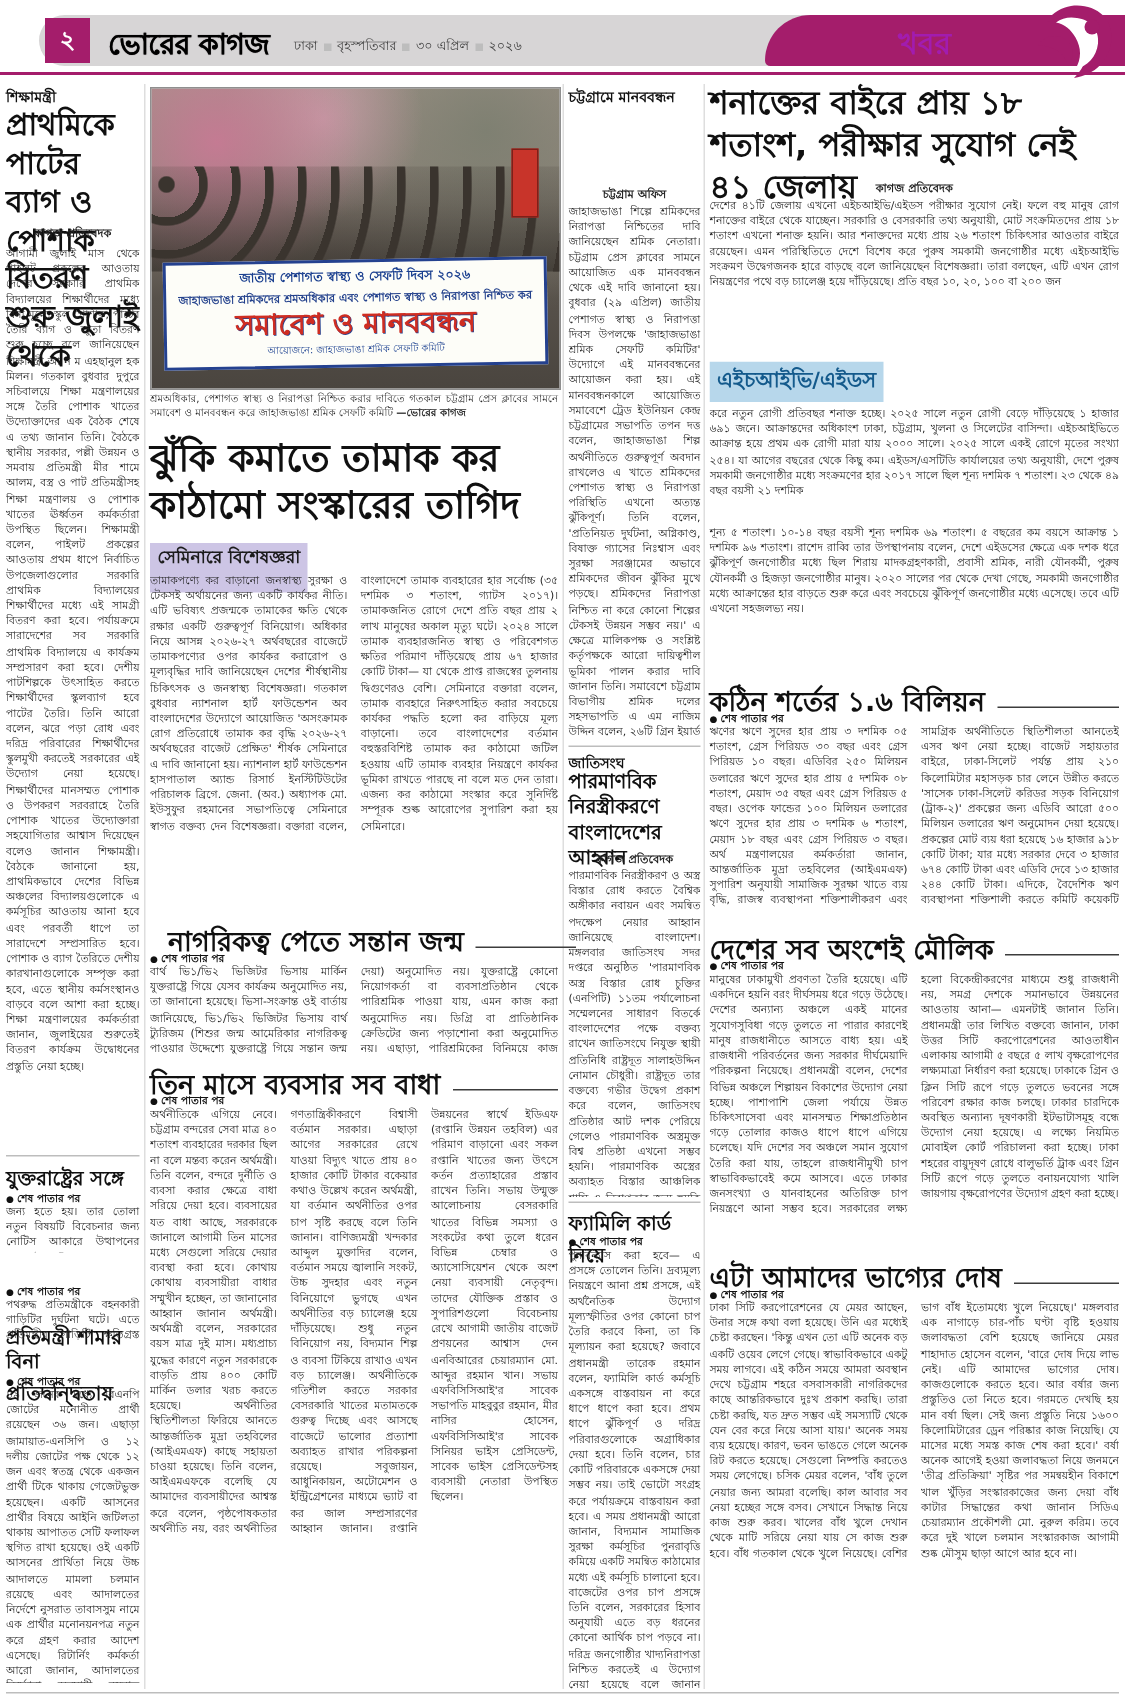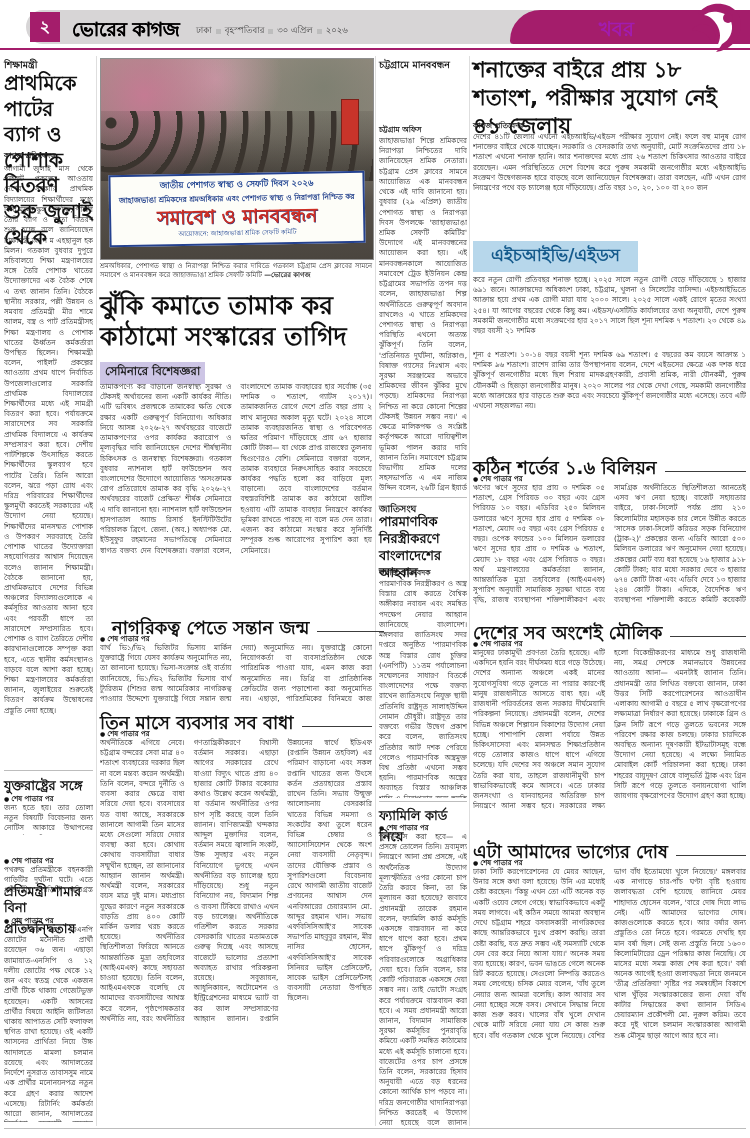--- a/index.html
+++ b/index.html
@@ -22,7 +22,7 @@
   
   .kicker{font-size:9.5px;font-weight:bold;color:#111;}
   .hl{font-weight:bold;color:#101010;}
-  .byline{font-size:7.5px;font-weight:bold;color:#222;}
+  .byline{font-size:7.5px;font-weight:bold;color:#222;text-align:center;}
   .body{font-size:7.2px;line-height:1.42;text-align:justify;color:#242424;overflow:hidden;}
   .cols2{column-count:2;column-gap:9px;}
   .cols3{column-count:3;column-gap:9px;}

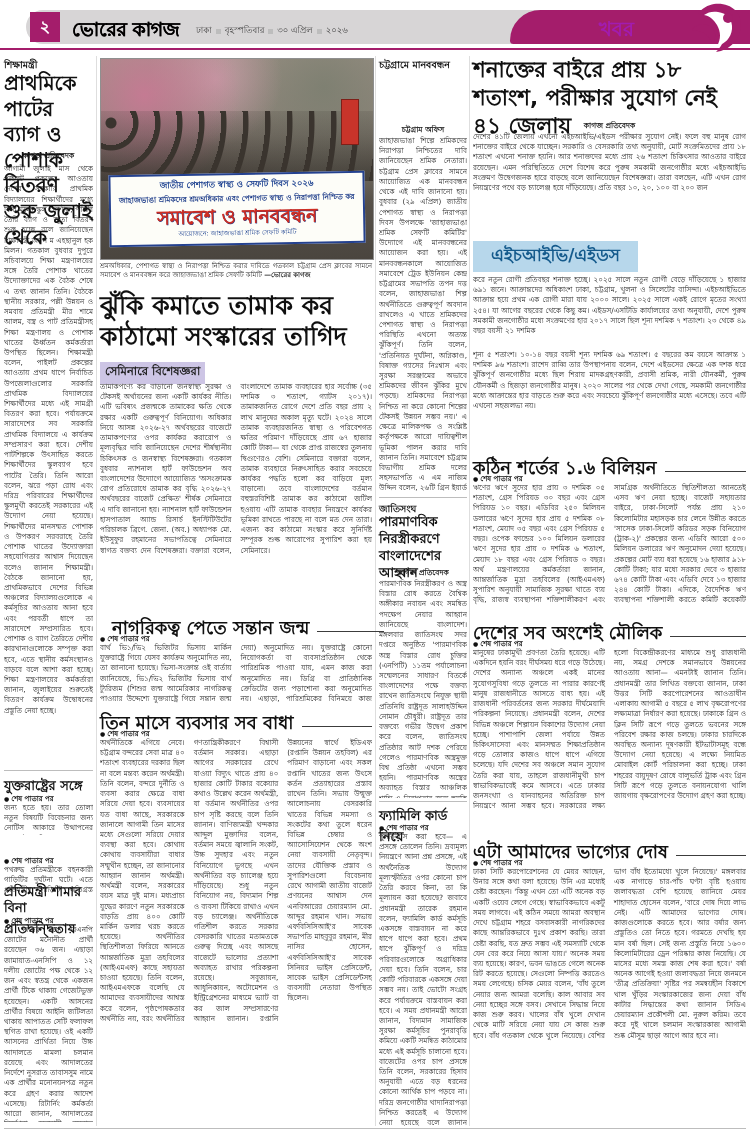--- a/index.html
+++ b/index.html
@@ -54,8 +54,8 @@
   .caption{position:absolute;left:100px;top:262px;width:272px;font-size:6.8px;line-height:1.35;
            color:#2a2a2a;text-align:justify;}
   .credit{font-weight:bold;}
-  .chip{display:inline-block;background:#b7d7eb;color:#145a8c;font-weight:bold;font-size:17px;
-        padding:1px 18px 2px;margin-bottom:3px;}
+  .chip{display:inline-block;background:#b7d7eb;color:#145a8c;font-weight:bold;font-size:14px;
+        padding:1px 5px 2px;margin-bottom:3px;}
   .khl{display:inline-block;background:#cdc5e5;padding:1px 5px 2px;font-weight:bold;font-size:11.5px;}
   .hiv3{position:absolute;left:473px;top:132px;width:273px;height:318px;display:flex;gap:9px;flex-direction:column;}
   .hiv3 .c{flex:1;overflow:hidden;}

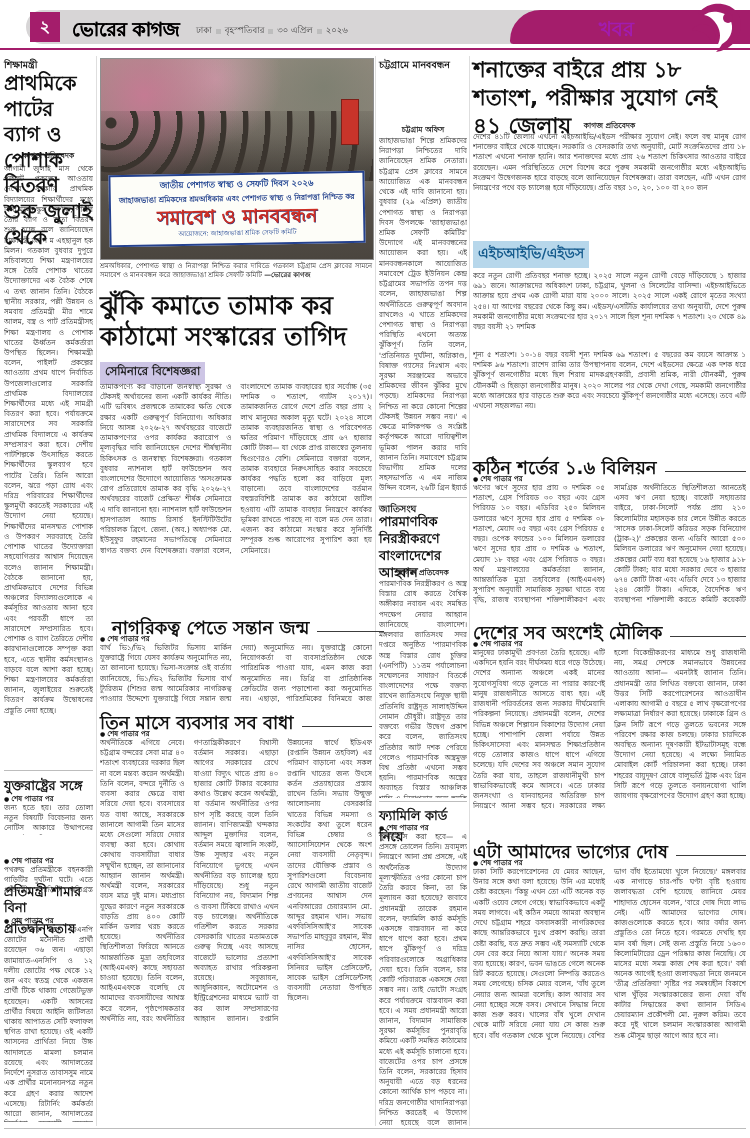--- a/index.html
+++ b/index.html
@@ -56,7 +56,7 @@
   .credit{font-weight:bold;}
   .chip{display:inline-block;background:#b7d7eb;color:#145a8c;font-weight:bold;font-size:14px;
         padding:1px 5px 2px;margin-bottom:3px;}
-  .khl{display:inline-block;background:#cdc5e5;padding:1px 5px 2px;font-weight:bold;font-size:11.5px;}
+  .khl{display:inline-block;background:#cdc5e5;padding:1px 5px 13px;font-weight:bold;font-size:11.5px;}
   .hiv3{position:absolute;left:473px;top:132px;width:273px;height:318px;display:flex;gap:9px;flex-direction:column;}
   .hiv3 .c{flex:1;overflow:hidden;}
 </style>

